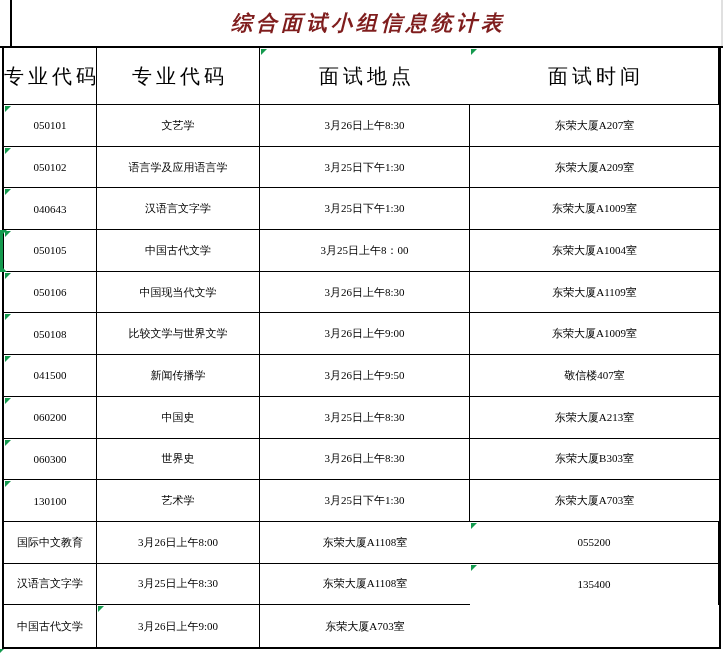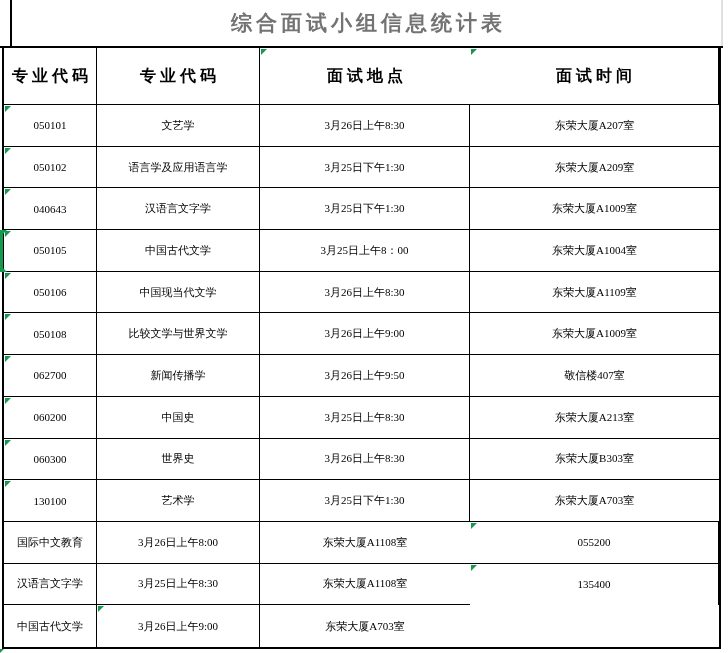--- a/index.html
+++ b/index.html
@@ -17,8 +17,8 @@
   .title{
     position:absolute;left:10px;top:0;width:713px;height:46px;
     display:flex;align-items:center;justify-content:center;
-    font-size:21px;font-weight:bold;color:#737373;
-    letter-spacing:4px;text-indent:4px;
+    font-size:21px;font-weight:bold;color:#7f1d1d;
+    letter-spacing:4px;text-indent:4px;font-style:italic;
   }
   .title-left-line{
     position:absolute;left:10px;top:0;width:2px;height:46px;background:#000;

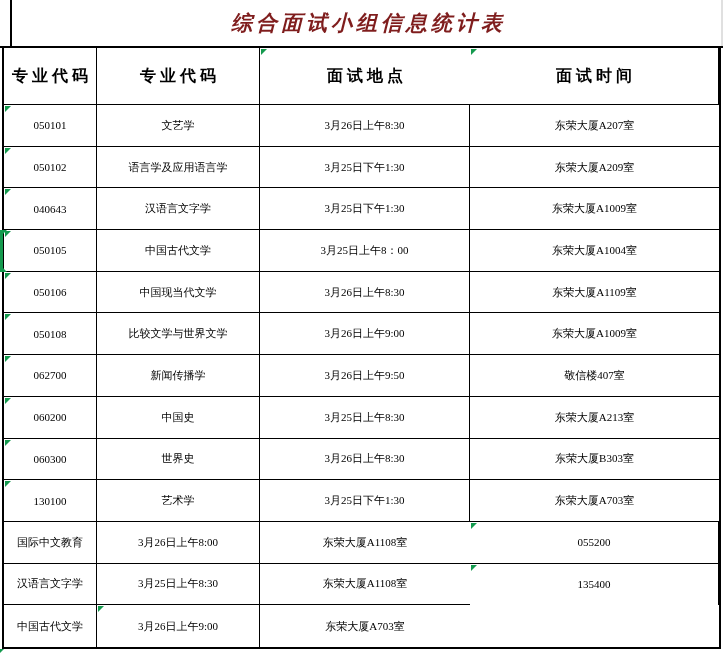--- a/index.html
+++ b/index.html
@@ -49,7 +49,7 @@
   }
   .cell.lc{border-right:none;}
   .cell.lr{border-bottom:none;}
-  .cell.hd{font-size:16px;font-weight:bold;letter-spacing:4px;text-indent:4px;}
+  .cell.hd{font-size:20px;font-weight:normal;letter-spacing:4px;text-indent:4px;}
   
   .tri{
     position:absolute;top:1px;left:1px;width:0;height:0;

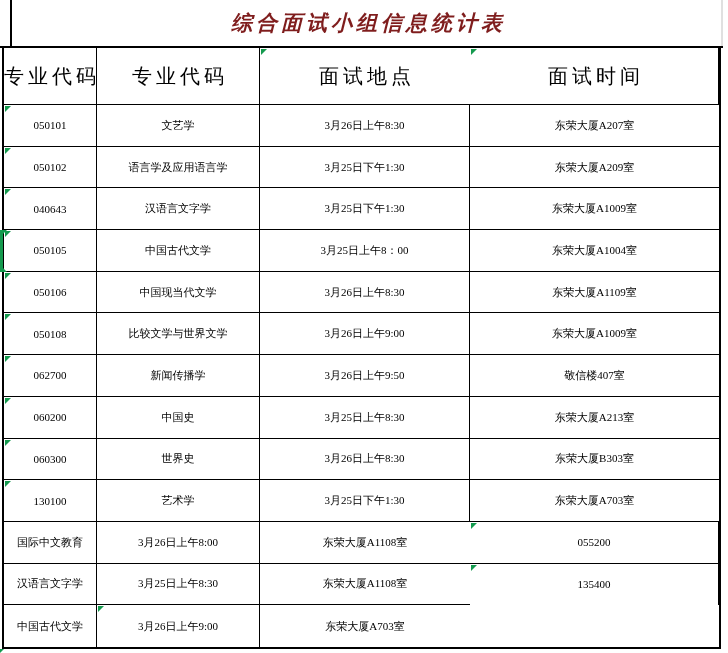--- a/index.html
+++ b/index.html
@@ -145,7 +145,7 @@
 
     <div class="cell">
         <i class="tri"></i>
-        <span>062700</span>
+        <span>041500</span>
       </div>
     <div class="cell">新闻传播学</div>
     <div class="cell">3月26日上午9:50</div>

